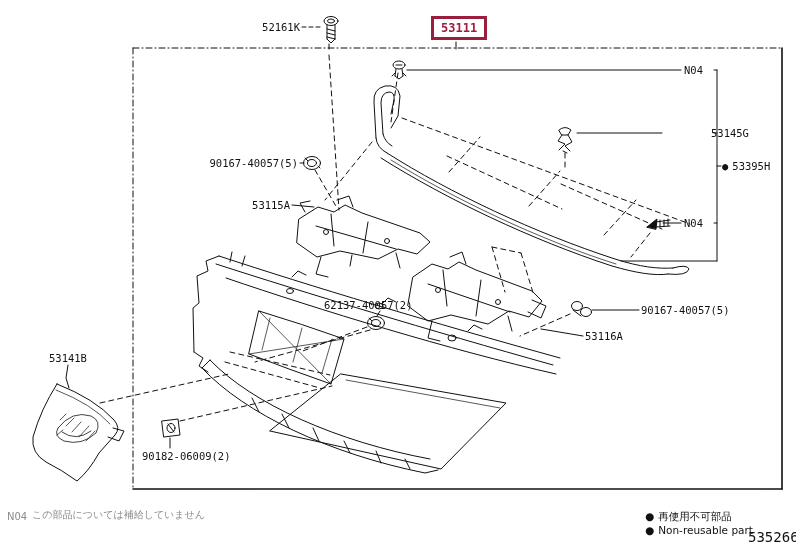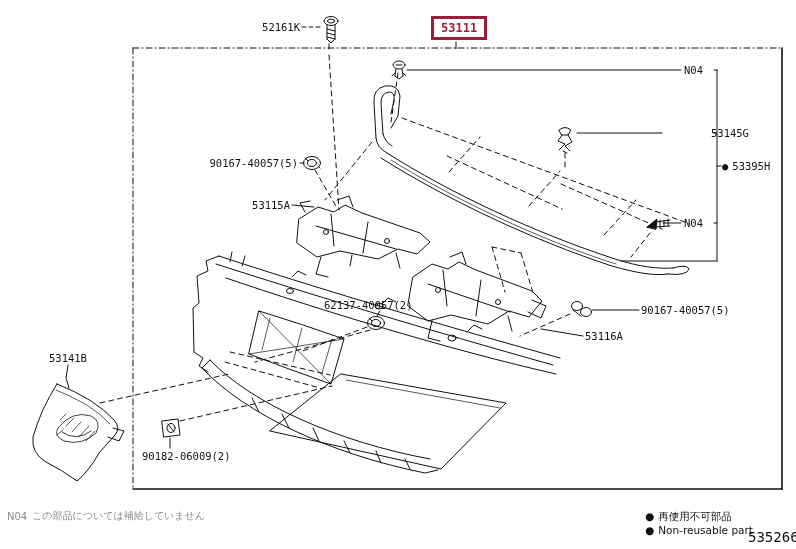--- a/index.html
+++ b/index.html
@@ -11,7 +11,7 @@
   .partbox{position:absolute;left:431px;top:16px;border:3px solid #9a1f3d;color:#9a1f3d;
            font-weight:bold;font-size:12px;line-height:14px;padding:2px 7px;background:#fff;text-align:right;}
   .muted{color:#8c8c8c;font-family:"DejaVu Sans", sans-serif;}
-  .jp{font-family:Liberation Serif, serif;}
+  .jp{font-family:Liberation Mono, monospace;}
   .note-en{font-size:9px;}
   .fr-line{position:absolute;font-size:10.5px;line-height:12px;font-family:"DejaVu Sans", sans-serif;white-space:nowrap;}
   .bullet{display:inline-block;margin-right:4px;}

